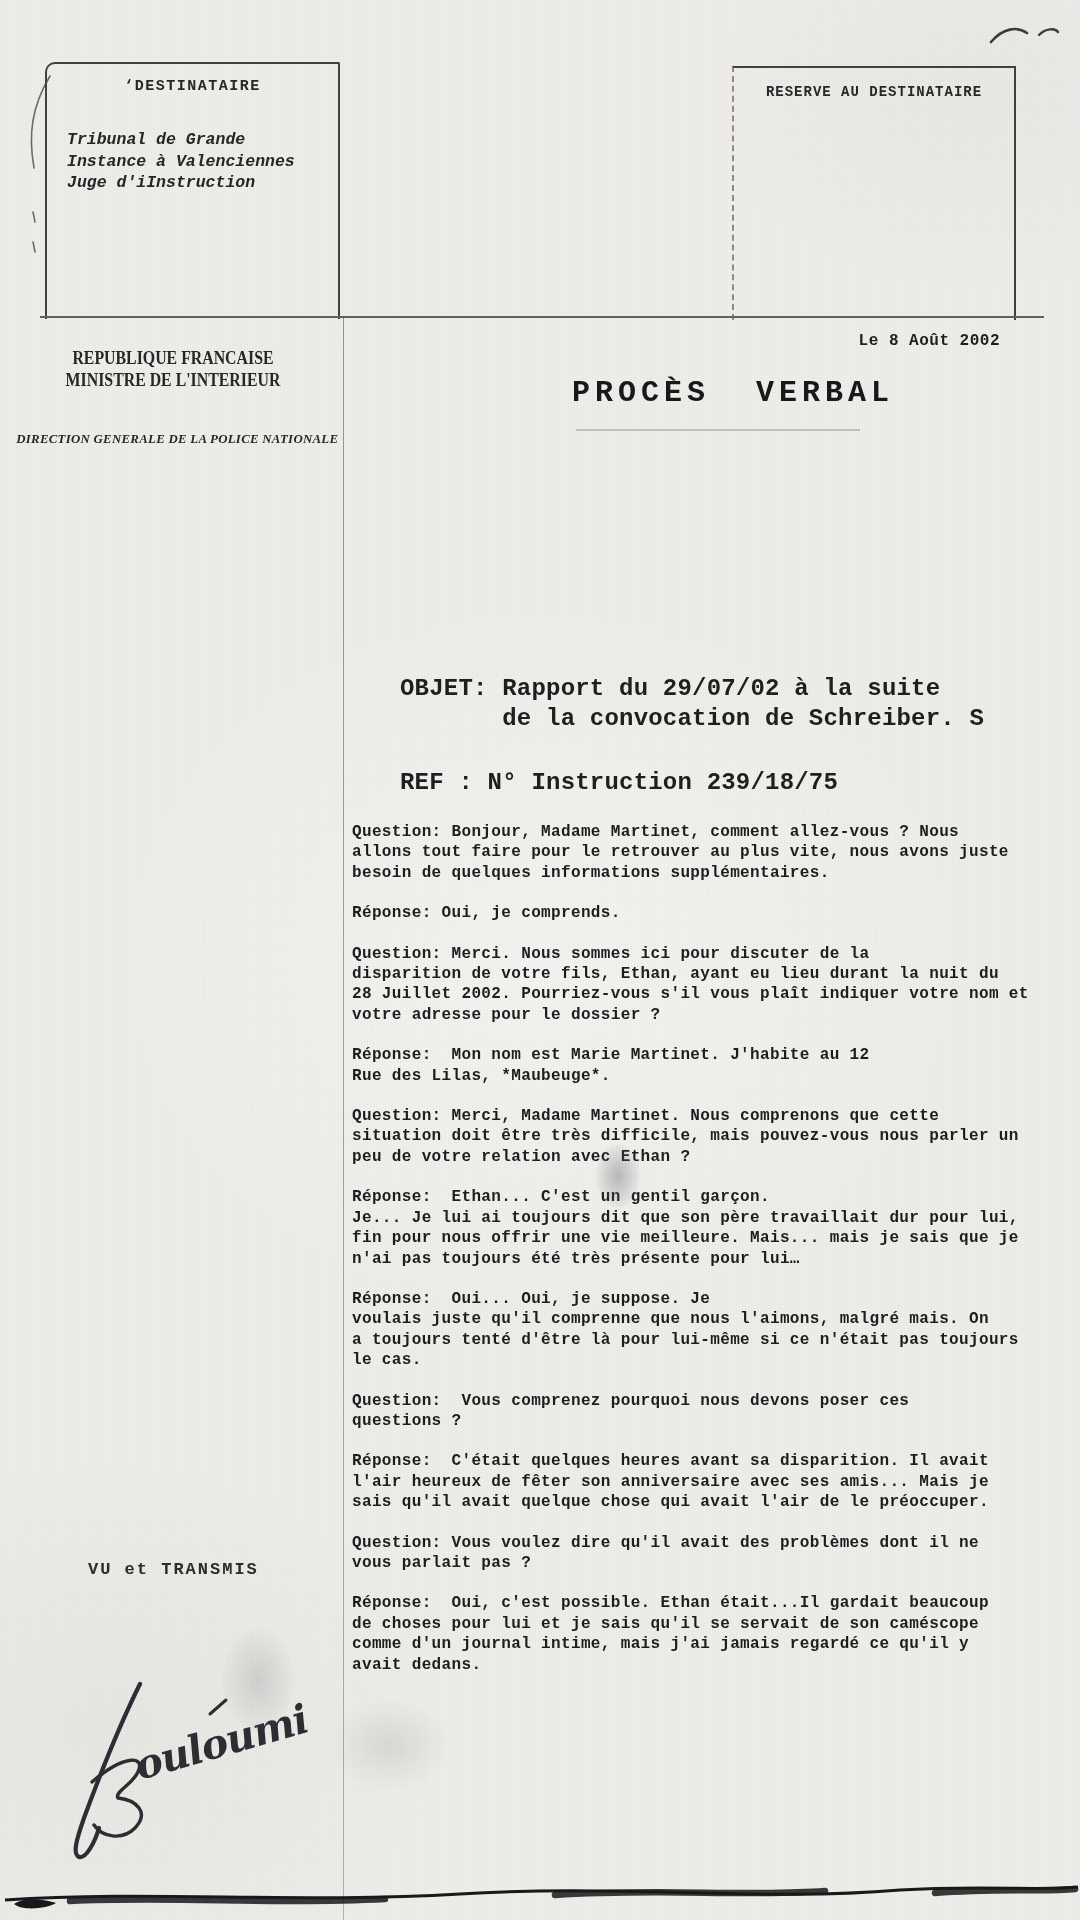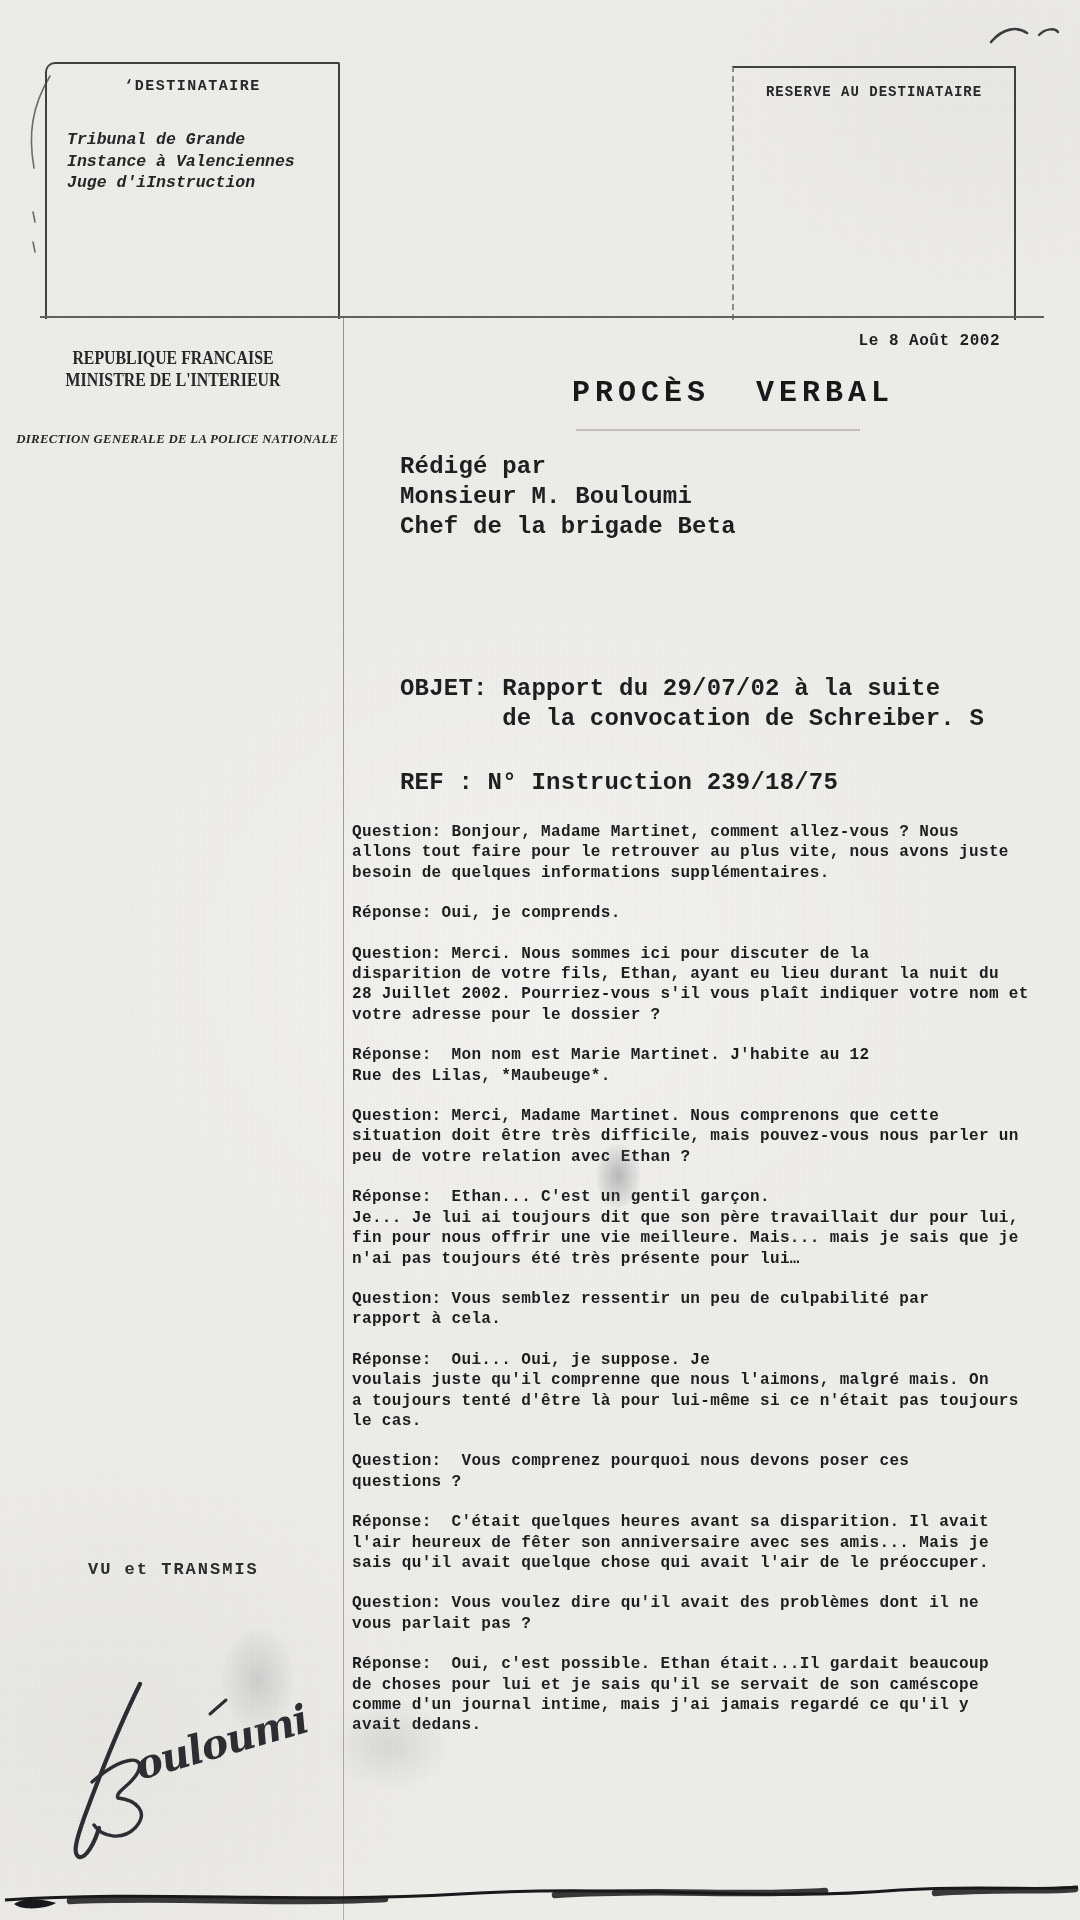--- a/index.html
+++ b/index.html
@@ -102,9 +102,6 @@
   <div class="abs title">PROCÈS  VERBAL</div>
   <div class="abs title-underline"></div>
 
-  <div class="abs blockhead redige">Rédigé par
-Monsieur M. Bouloumi
-Chef de la brigade Beta</div>
   <div class="abs blockhead objet">OBJET: Rapport du 29/07/02 à la suite
        de la convocation de Schreiber. S</div>
   <div class="abs blockhead ref">REF : N° Instruction 239/18/75</div>

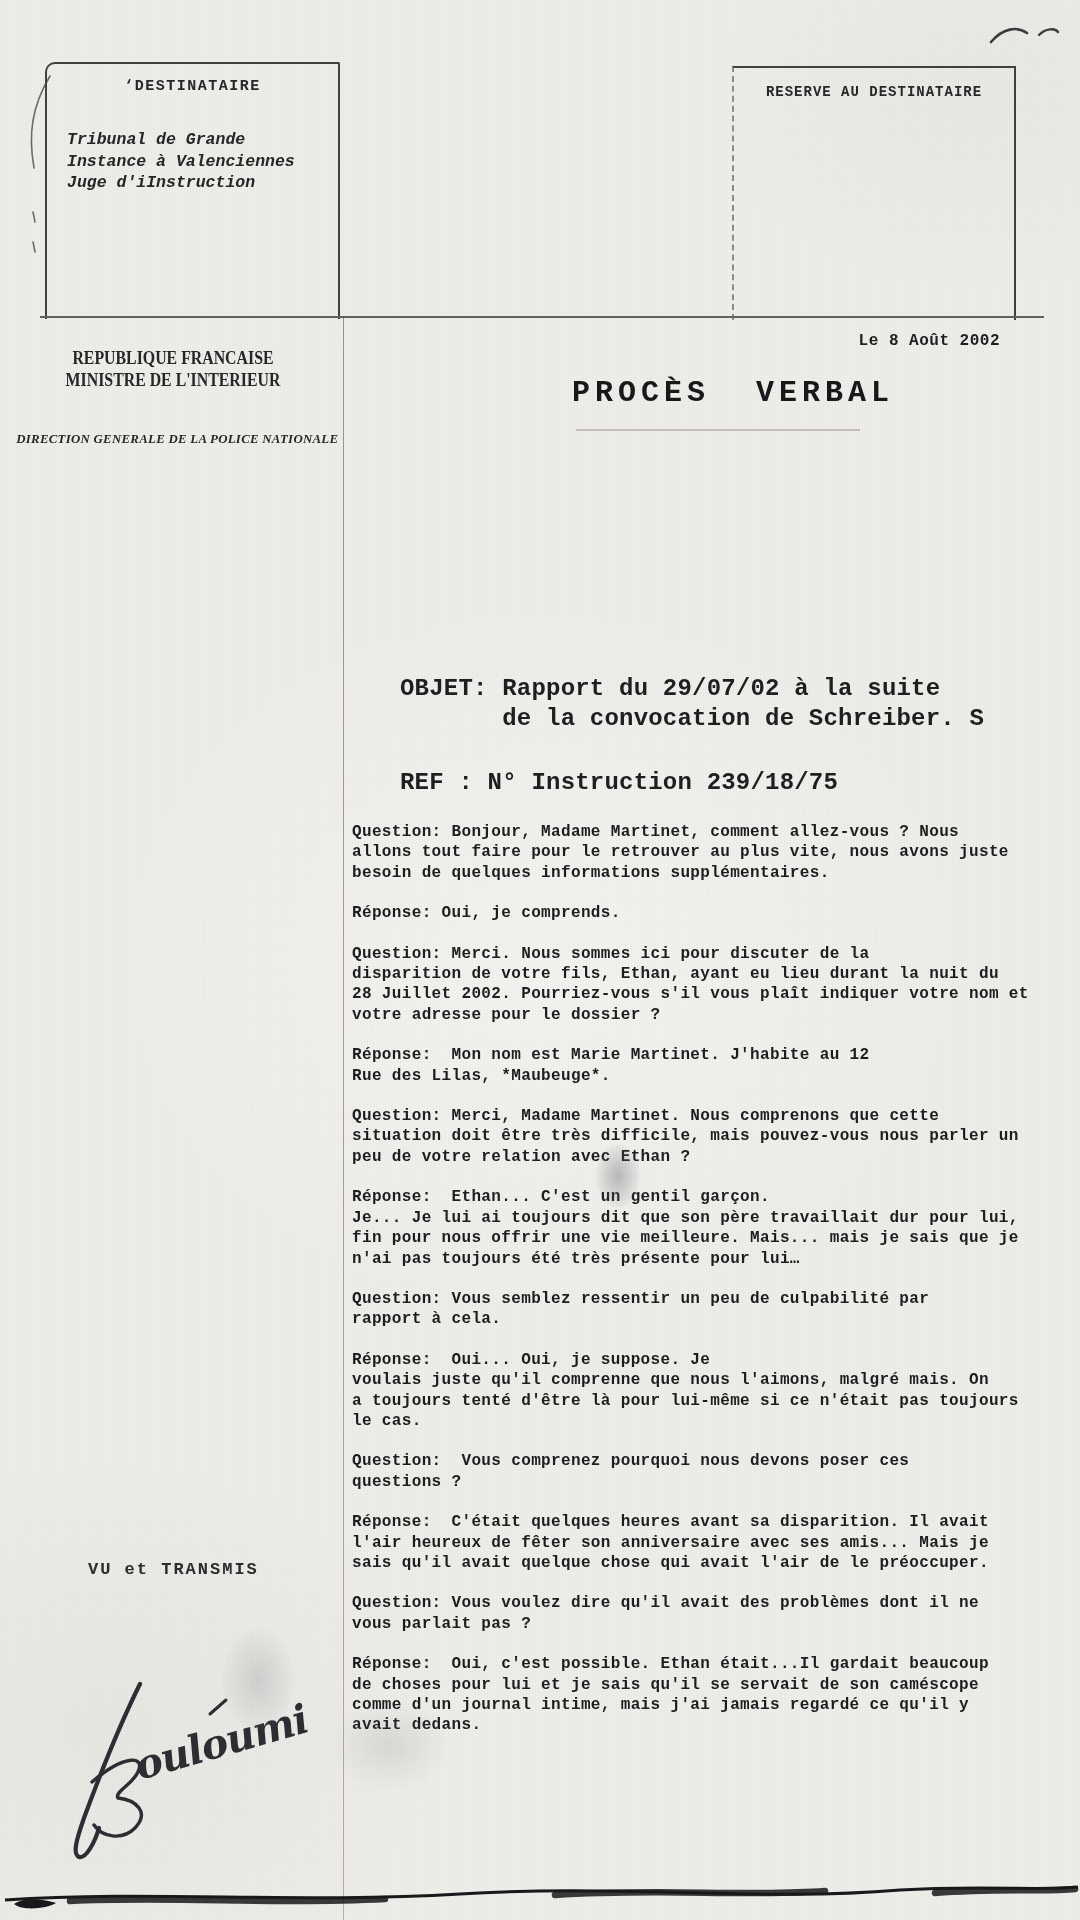--- a/index.html
+++ b/index.html
@@ -124,8 +124,6 @@
 Je... Je lui ai toujours dit que son père travaillait dur pour lui,
 fin pour nous offrir une vie meilleure. Mais... mais je sais que je
 n'ai pas toujours été très présente pour lui…</p>
-    <p>Question: Vous semblez ressentir un peu de culpabilité par
-rapport à cela.</p>
     <p>Réponse:  Oui... Oui, je suppose. Je
 voulais juste qu'il comprenne que nous l'aimons, malgré mais. On
 a toujours tenté d'être là pour lui-même si ce n'était pas toujours

